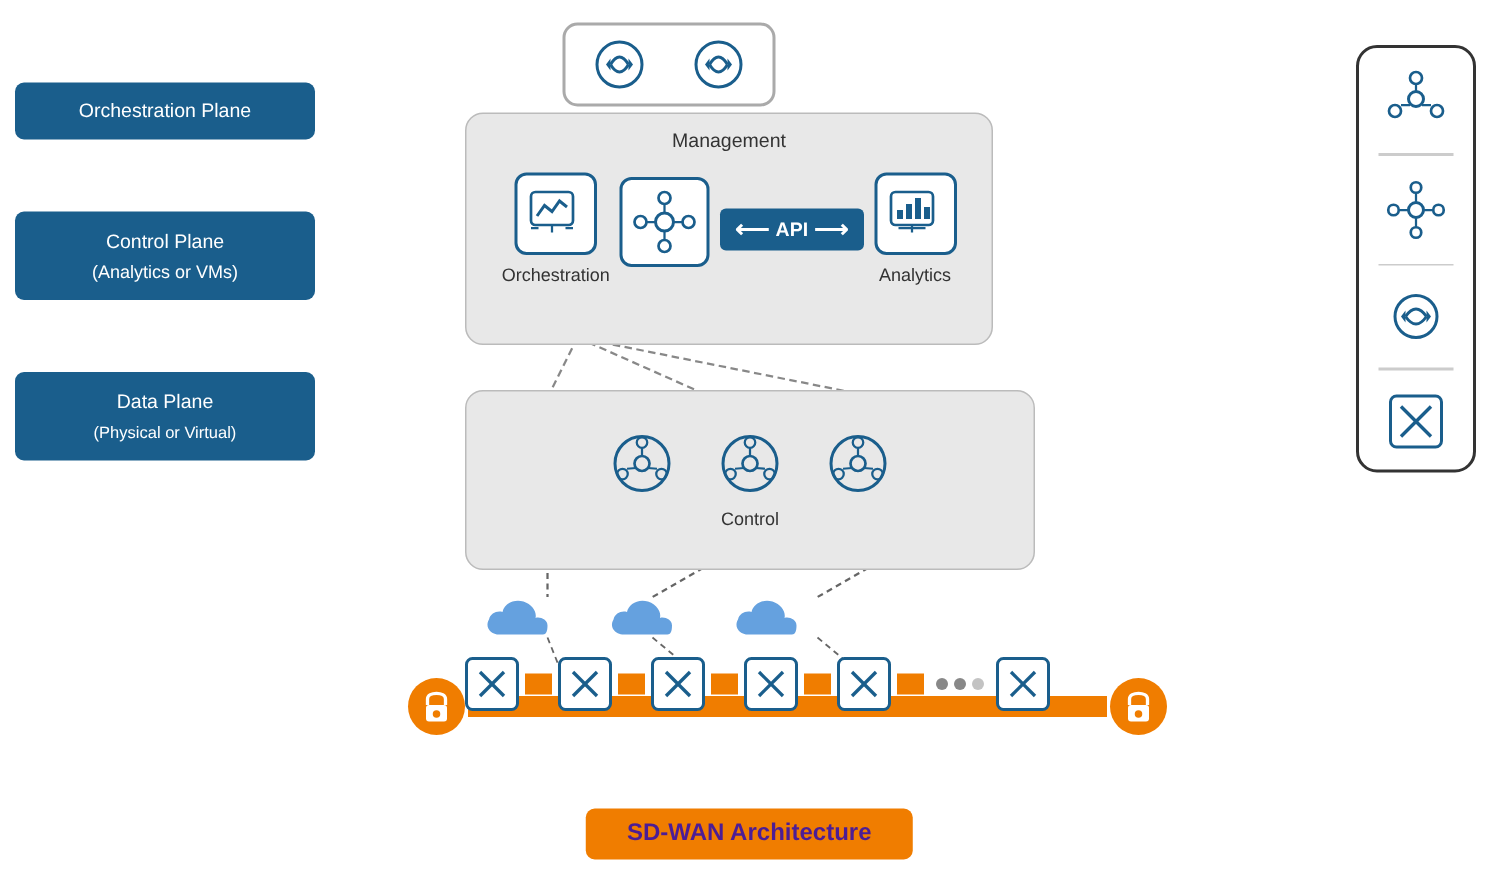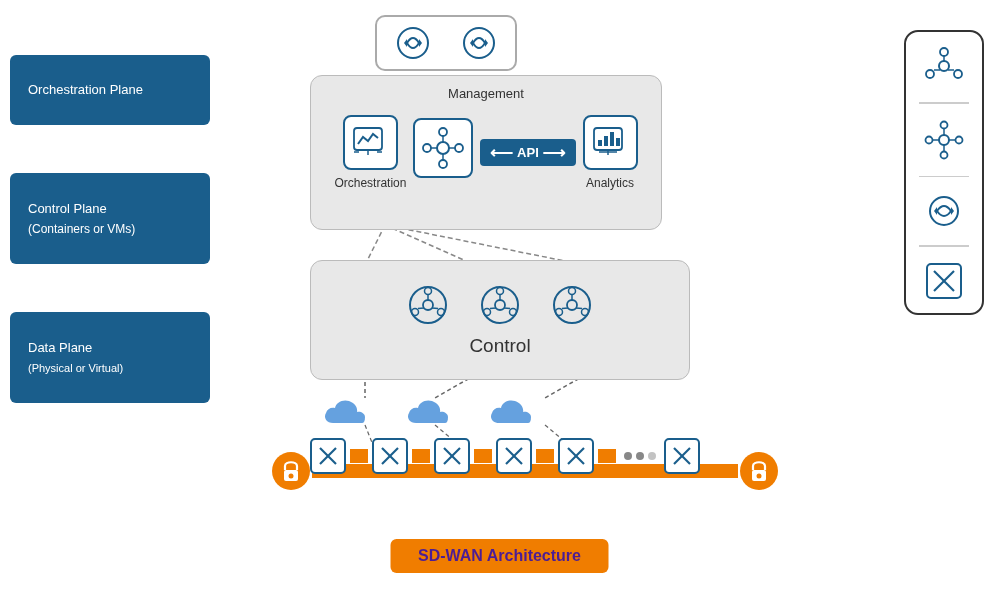--- a/index.html
+++ b/index.html
@@ -25,10 +25,10 @@
       background: #1a5e8c;
       color: white;
       border-radius: 6px;
-      padding: 26px 18px;
+      padding: 10px 18px;
       font-size: 13px;
       font-weight: 500;
-      text-align: left;
+      text-align: center;
       min-width: 200px;
       line-height: 1.4;
     }

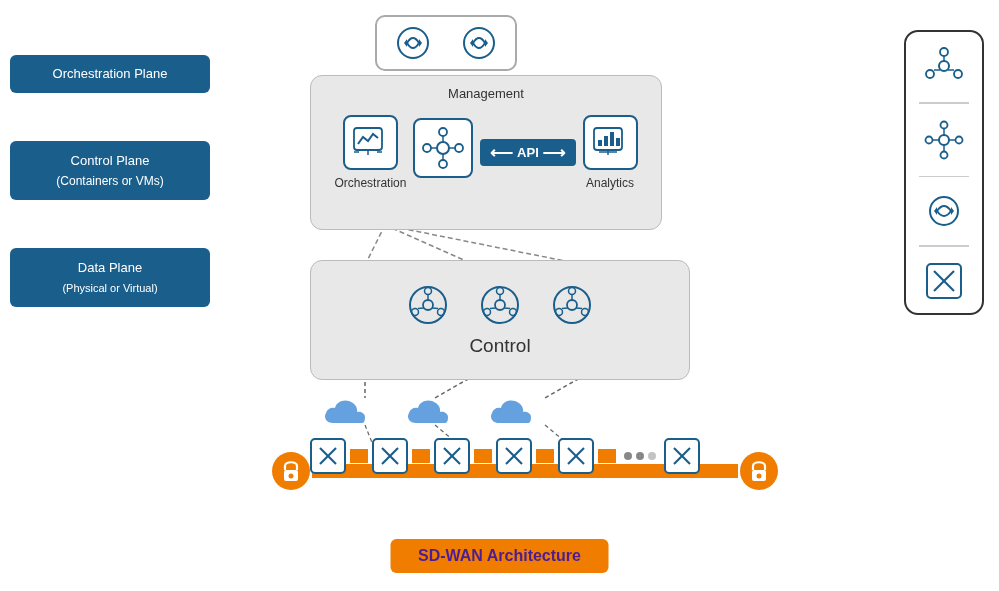--- a/index.html
+++ b/index.html
@@ -236,7 +236,7 @@
   <div class="left-labels">
     <div class="plane-label">Orchestration Plane</div>
     <div class="plane-label" style="line-height:1.5">
-      <span>Control Plane<br><span style="font-size:12px;font-weight:400">(Containers or VMs)</span></span>
+      <span>Control Plane<br><span style="font-size:12px;font-weight:400">(Analytics or VMs)</span></span>
     </div>
     <div class="plane-label" style="line-height:1.5">
       <span>Data Plane<br><span style="font-size:11px;font-weight:400">(Physical or Virtual)</span></span>

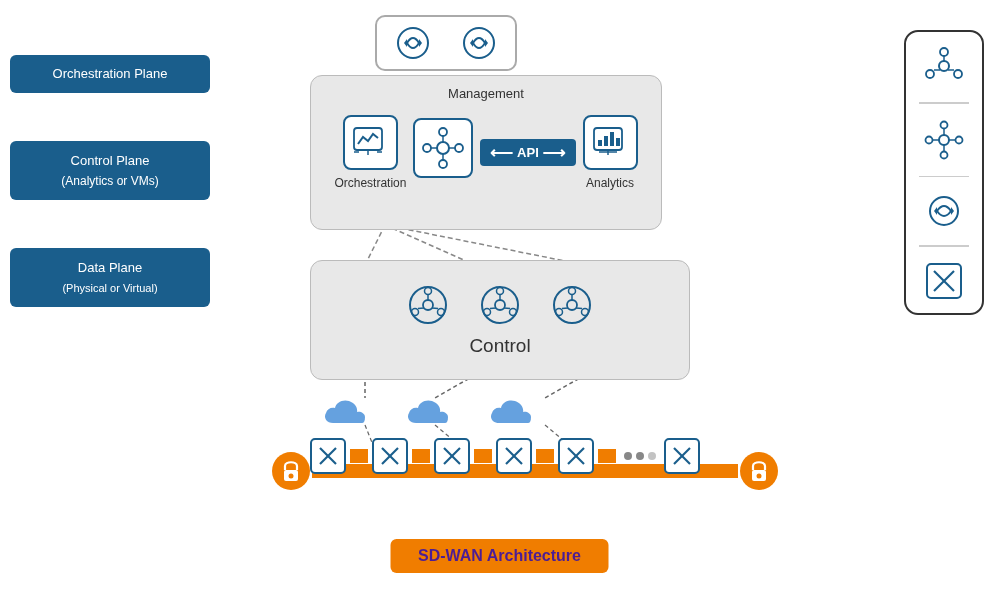--- a/index.html
+++ b/index.html
@@ -136,7 +136,7 @@
       margin-bottom: 4px;
     }
     .control-title {
-      font-size: 19px;
+      font-size: 12px;
       color: #333;
     }
 

